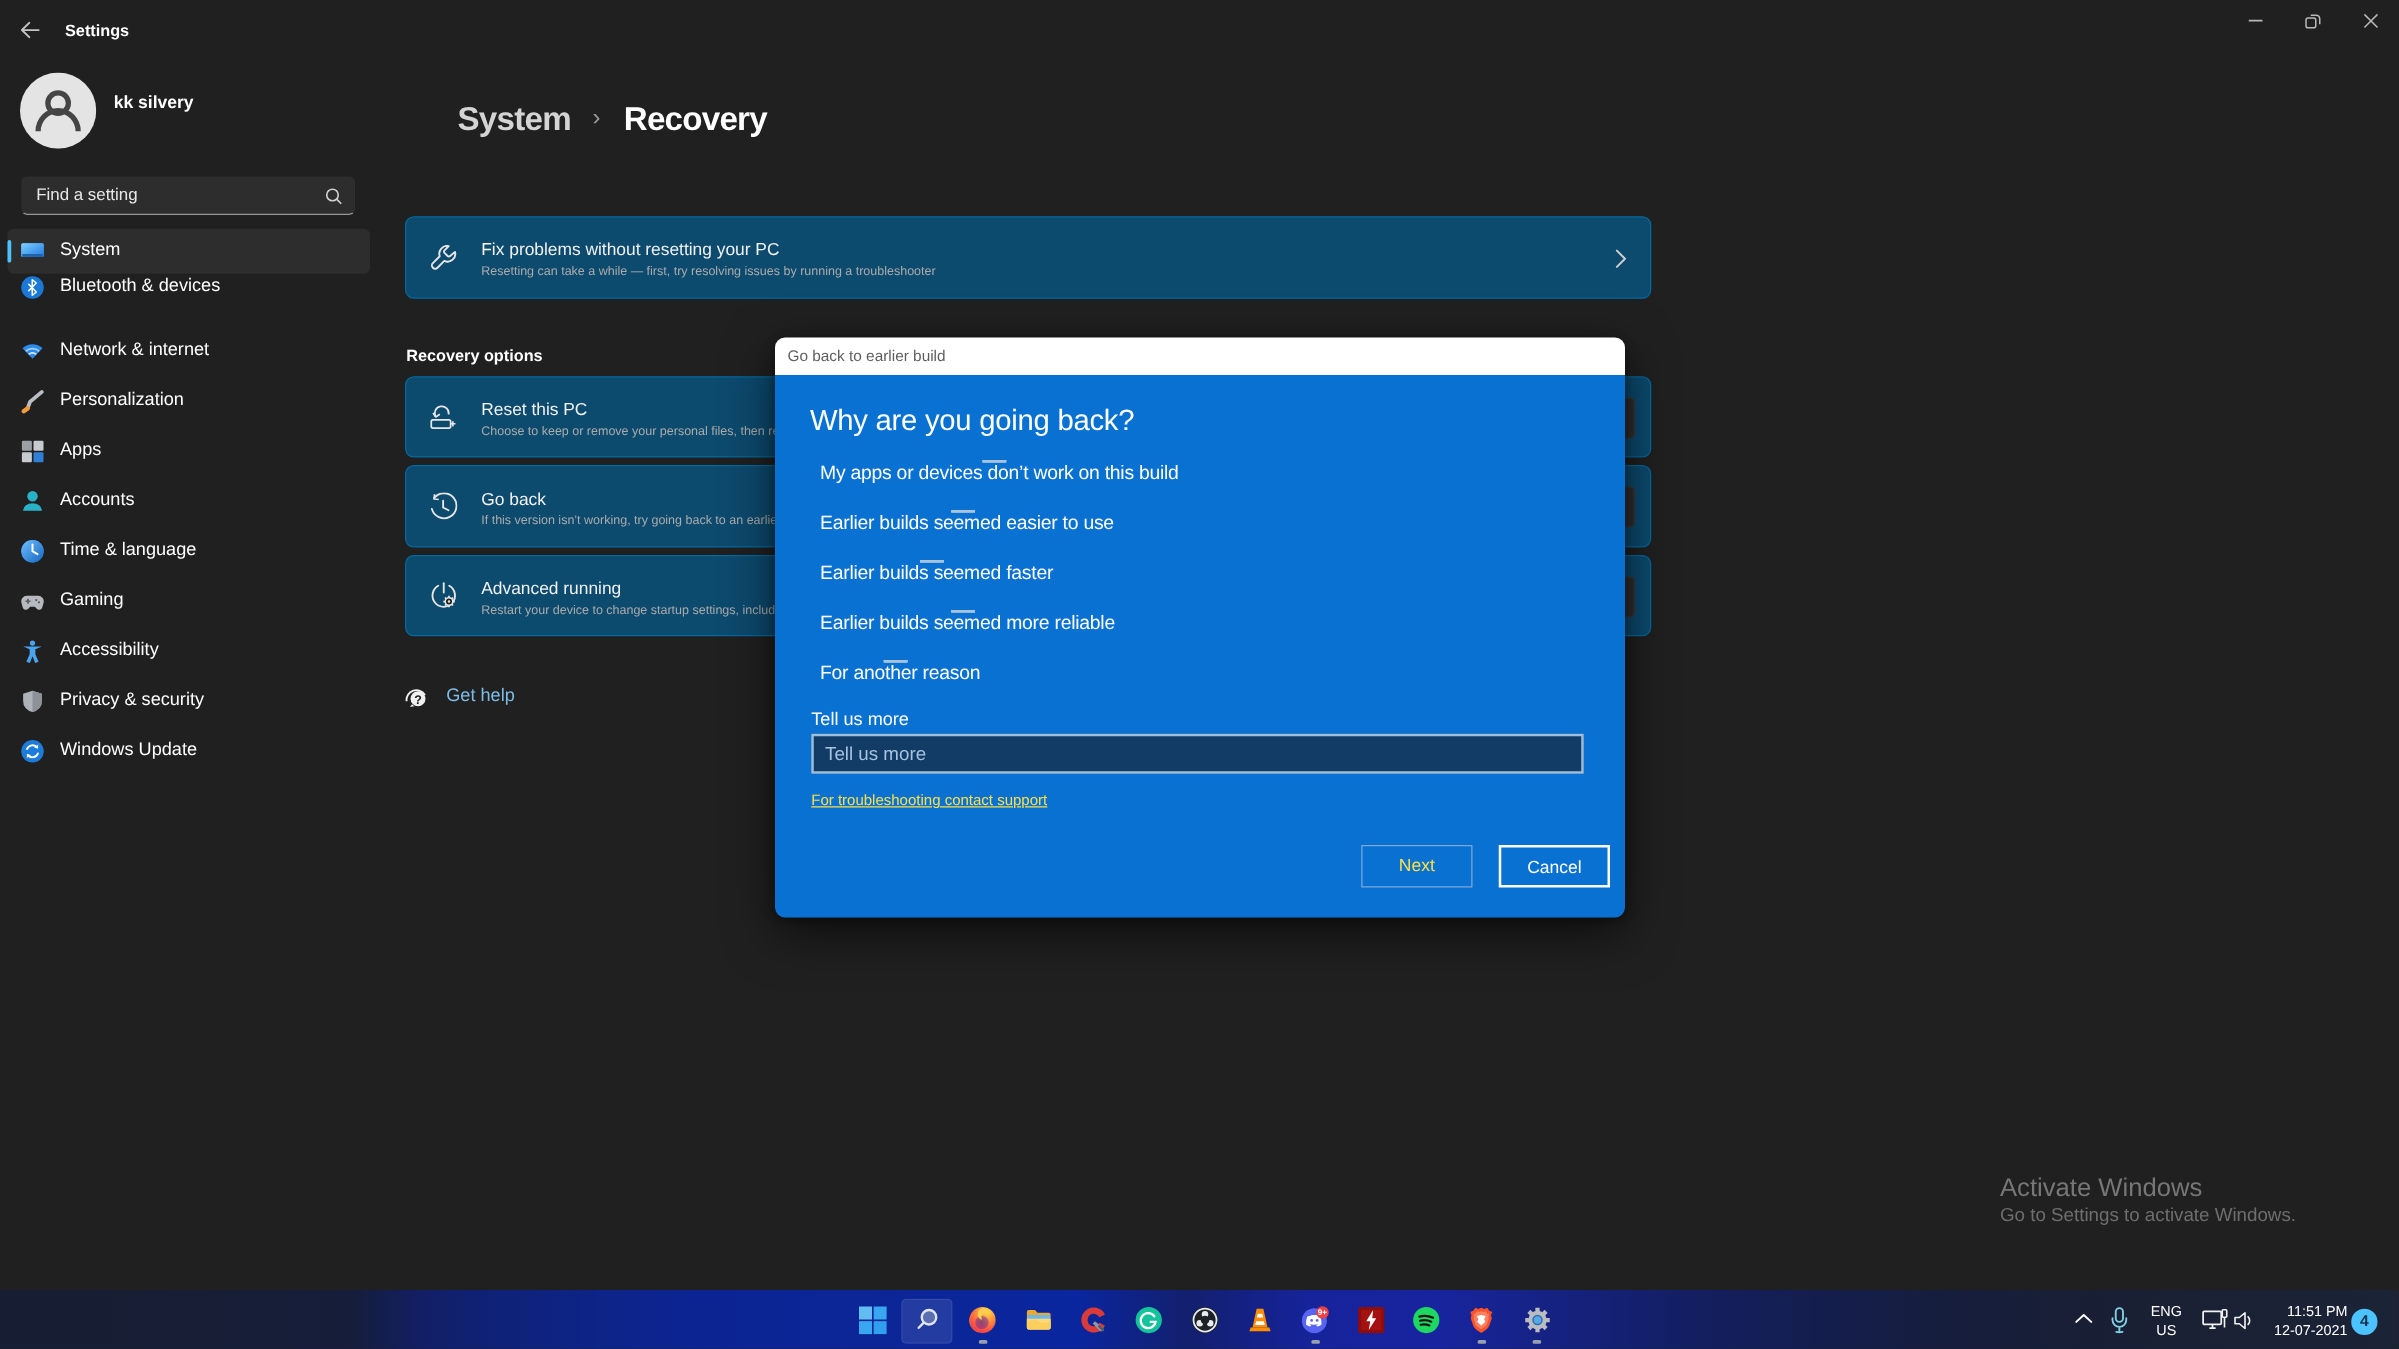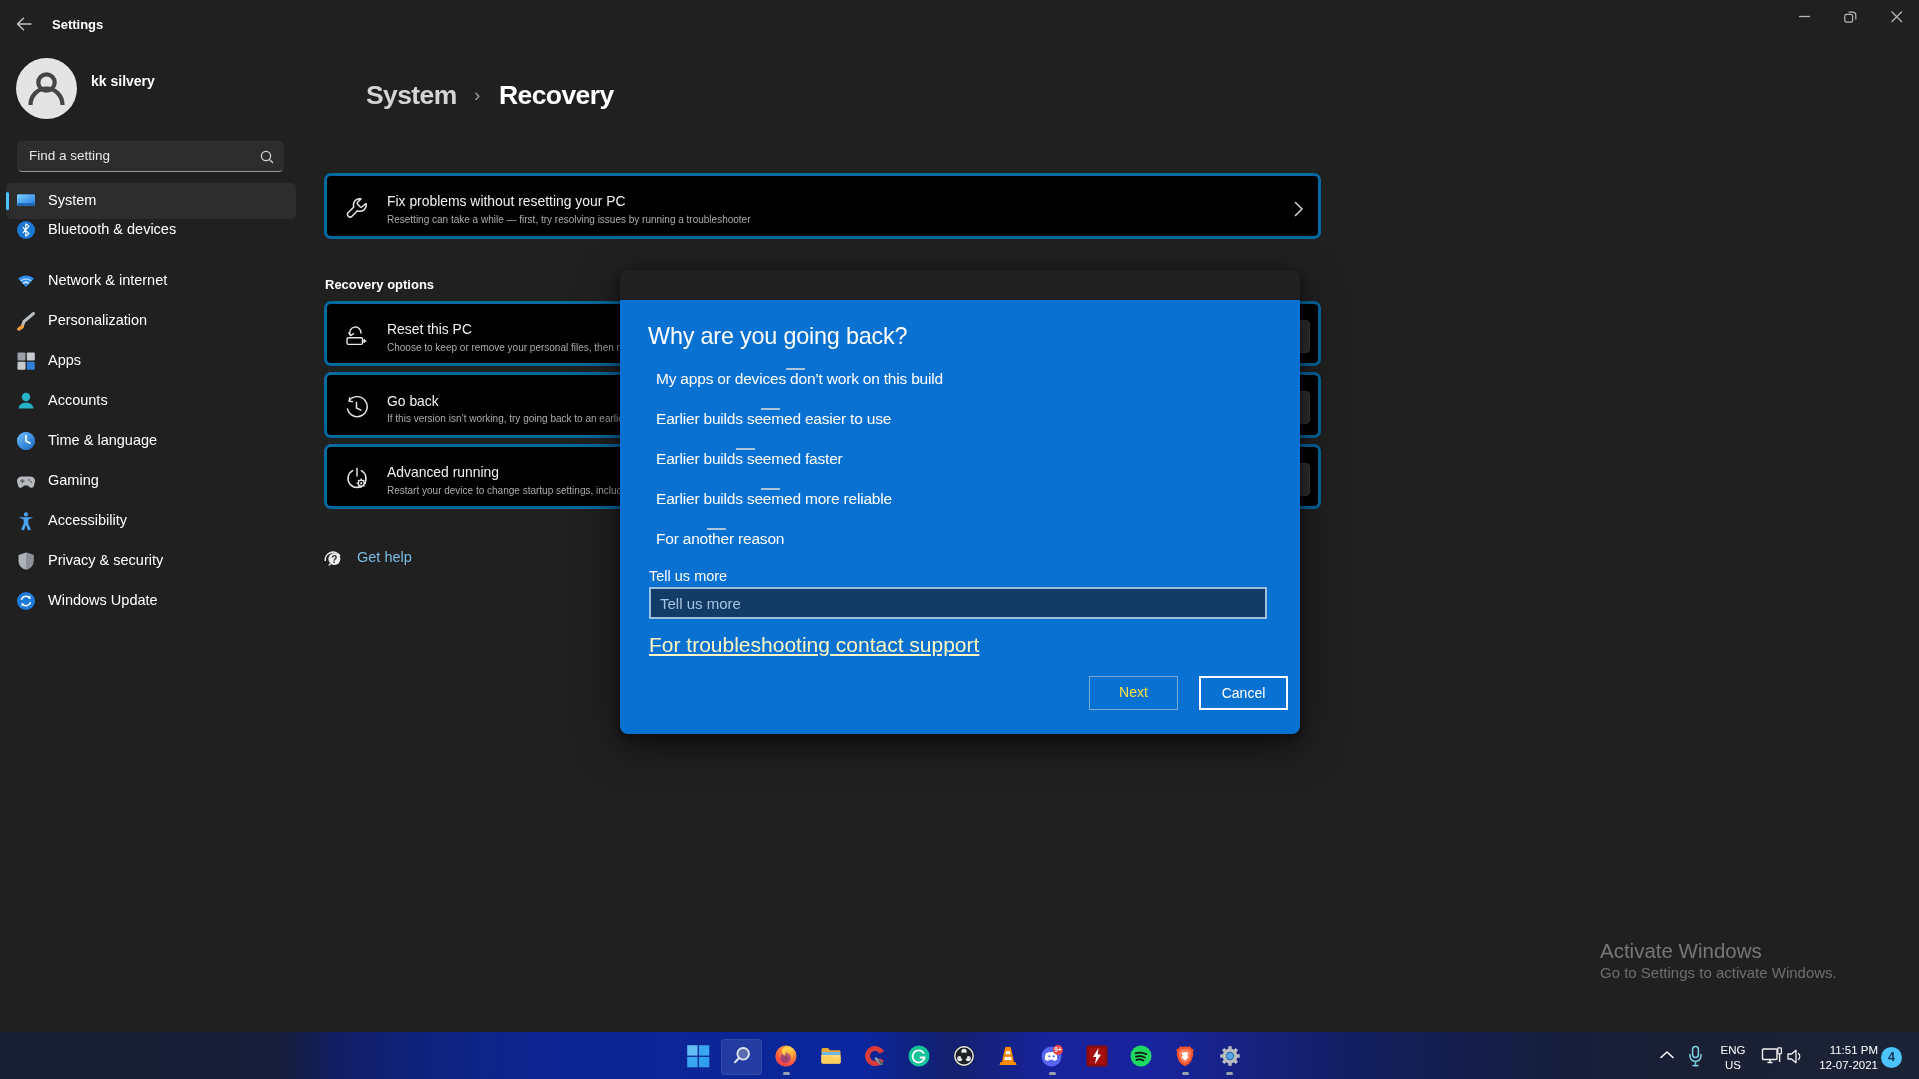--- a/index.html
+++ b/index.html
@@ -380,7 +380,7 @@
 </div>
 
 <style>
-  .card { background:#000000; border:3px solid #0369a1; border-radius:7px;text-decoration:underline; }
+  .card { background:#0c4a6e; border:1px solid #0369a1; border-radius:7px;text-decoration:underline; }
   .cardtitle { font-size:13.9px; color:#f1f1f1; }
   .cardsub { font-size:10px; color:#ababab; }
   .cardbtn { width:93px; height:33px; background:#2f2f2f; border:1px solid #3a3a3a; border-radius:4px; color:#eaeaea; font-size:13px; text-align:center; line-height:31px; }

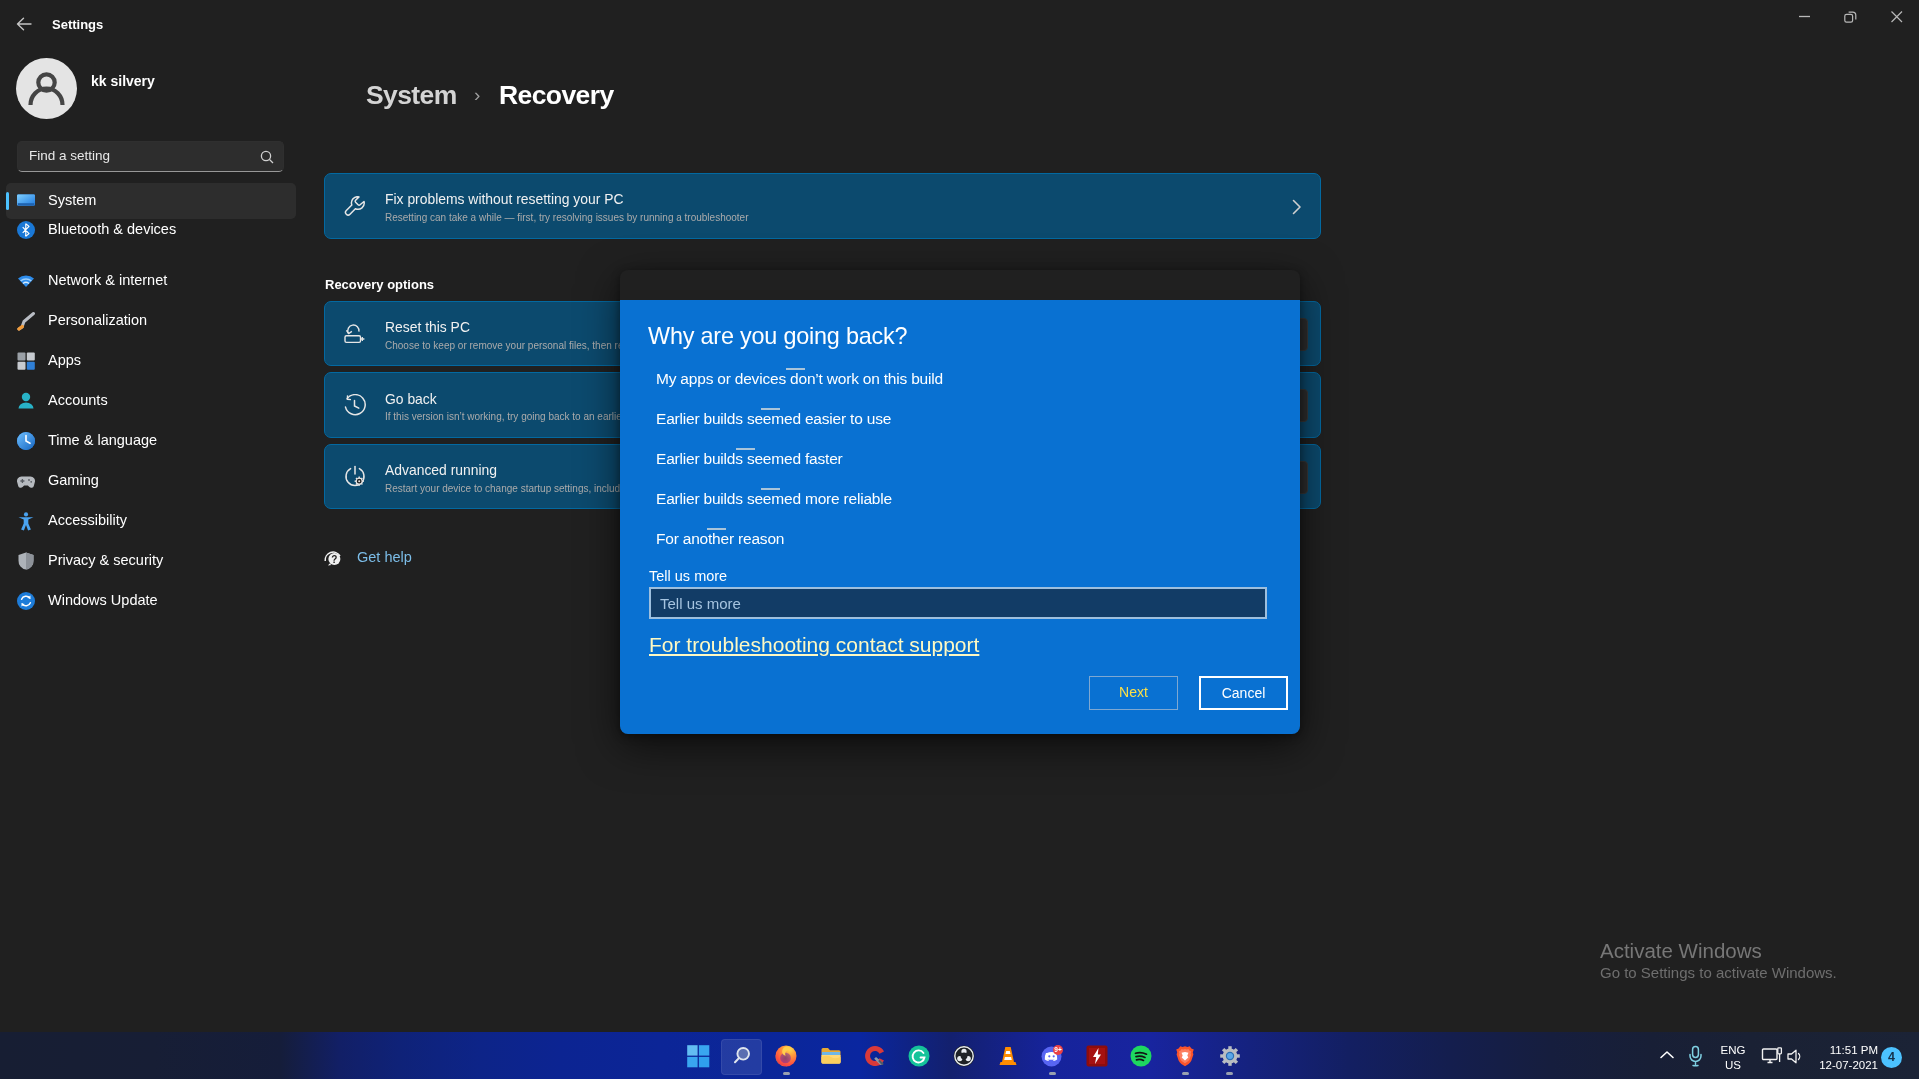--- a/index.html
+++ b/index.html
@@ -217,6 +217,9 @@
   <div class="abs" style="left:1600px;top:964px;font-size:15px;color:#6e6e6e;">Go to Settings to activate Windows.</div>
 
   <div class="abs" style="left:620px;top:270px;width:680px;height:464px;border-radius:8px;box-shadow:0 12px 40px rgba(0,0,0,0.6), 0 2px 8px rgba(0,0,0,0.4);">
+    <div class="abs" style="left:0;top:0;width:680px;height:30px;background:#ffffff;border-radius:8px 8px 0 0;">
+      <div class="abs" style="left:10px;top:8px;font-size:12.3px;color:#5f5f5f;">Go back to earlier build</div>
+    </div>
     <div class="abs" style="left:0;top:30px;width:680px;height:434px;background:#0971d2;border-radius:0 0 8px 8px;">
       <div class="abs" style="left:28px;top:23px;font-size:23.4px;color:#ffffff;letter-spacing:-0.2px;">Why are you going back?</div>
 

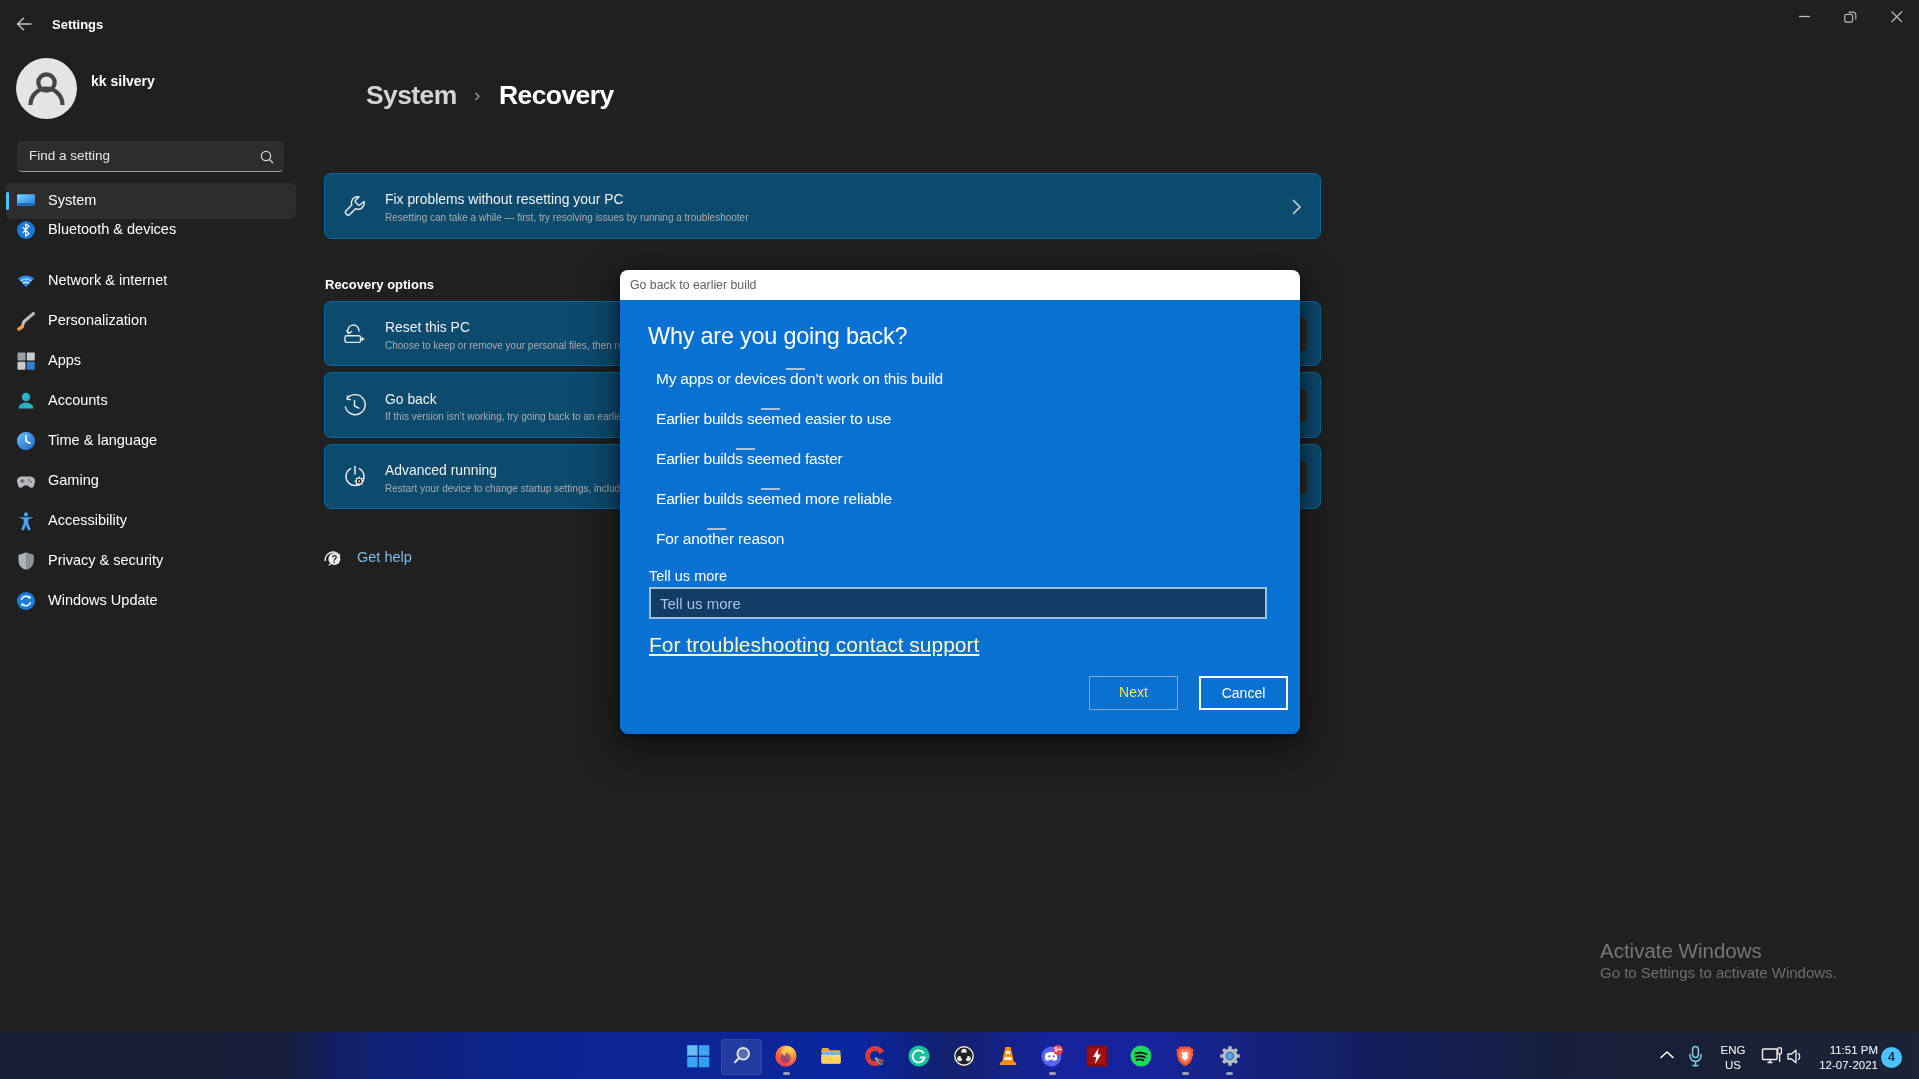--- a/index.html
+++ b/index.html
@@ -248,7 +248,7 @@
       <div class="abs" style="left:29px;top:287px;width:618px;height:32px;background:#123c66;border:2px solid #9dbfde;">
         <div style="position:absolute;left:9px;top:6px;font-size:15px;color:#a6c4e0;">Tell us more</div>
       </div>
-      <div class="abs" style="left:29px;top:333px;font-size:21px;color:#fef9c3;text-decoration:underline;">For troubleshooting contact support</div>
+      <div class="abs" style="left:29px;top:333px;font-size:12px;color:#fde047;text-decoration:underline;">For troubleshooting contact support</div>
 
       <div class="abs" style="left:469px;top:376px;width:89px;height:34px;border:1.5px solid #7ea8d2;color:#fde047;font-size:14px;text-align:center;line-height:31px;">Next</div>
       <div class="abs" style="left:579px;top:376px;width:89px;height:34px;border:2px solid #ffffff;color:#ffffff;font-size:14px;text-align:center;line-height:30px;">Cancel</div>

